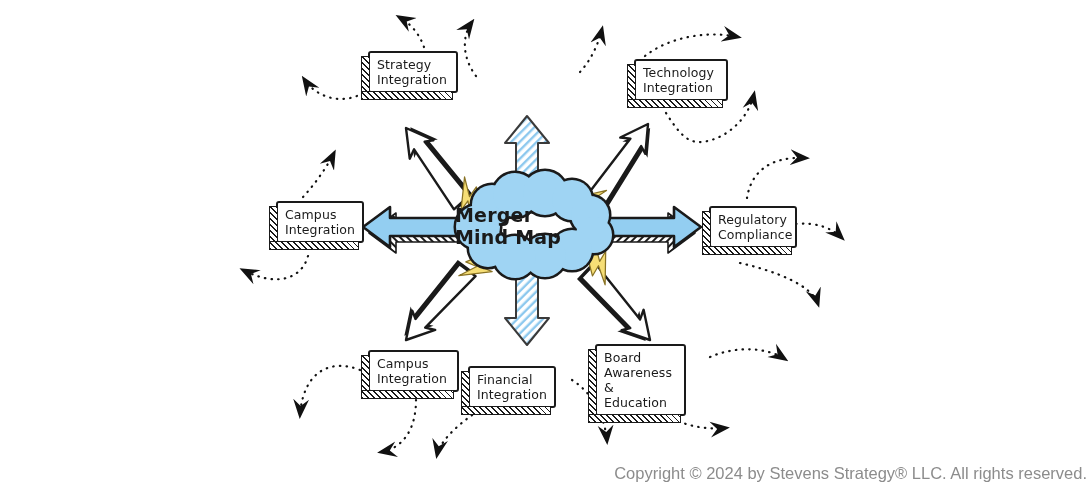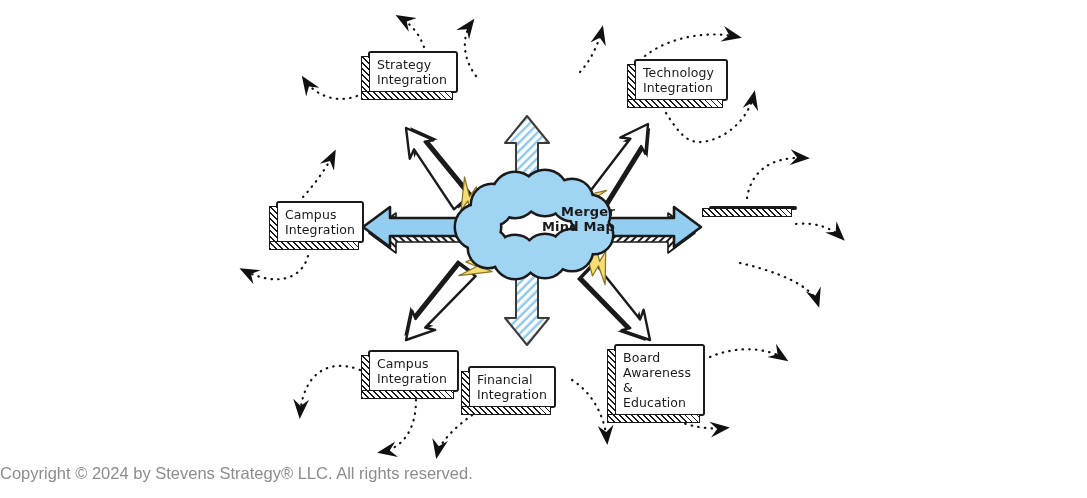--- a/index.html
+++ b/index.html
@@ -24,8 +24,8 @@
   .hatch-left{left:-9px;top:3px;bottom:-9px;width:7px;}
   .hatch-bottom{left:-9px;bottom:-9px;height:7px;right:3px;}
   .center-label{
-    position:absolute;left:455px;top:204px;width:160px;text-align:right;z-index:6;
-    font-size:13px;font-weight:600;line-height:1.18;white-space:pre-line;letter-spacing:.2px;
+    position:absolute;left:455px;top:204px;width:160px;text-align:left;z-index:6;
+    font-size:19px;font-weight:600;line-height:1.18;white-space:pre-line;letter-spacing:.2px;
   }
   .copyright{
     position:absolute;left:0;top:464px;width:100%;text-align:left;

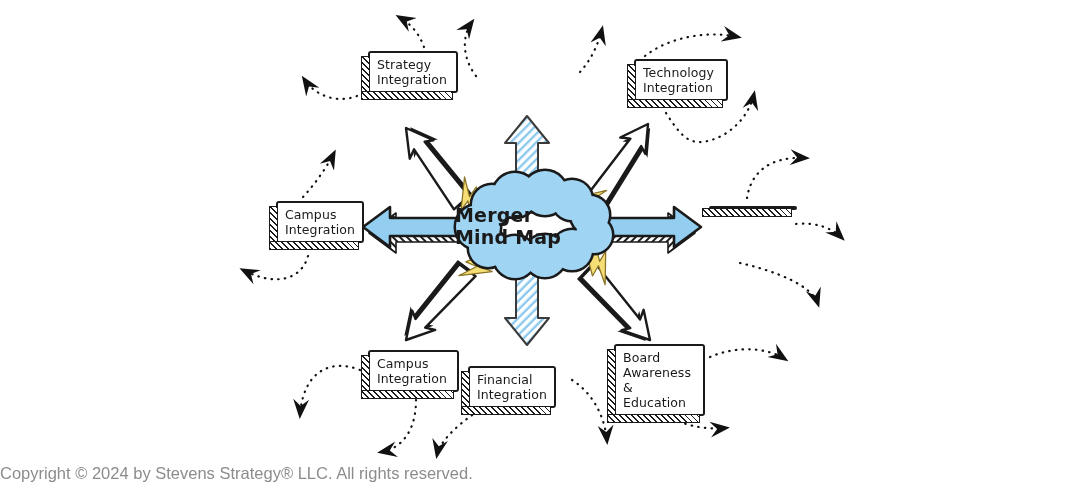--- a/index.html
+++ b/index.html
@@ -172,6 +172,8 @@
   <div class="node" style="left:709px;top:206px;width:84px">
     <div class="hatch hatch-left"></div>
     <div class="hatch hatch-bottom"></div>
+    <div class="node-label">Regulatory
+Compliance</div>
   </div>
 
   <div class="node" style="left:368px;top:350px;width:87px">

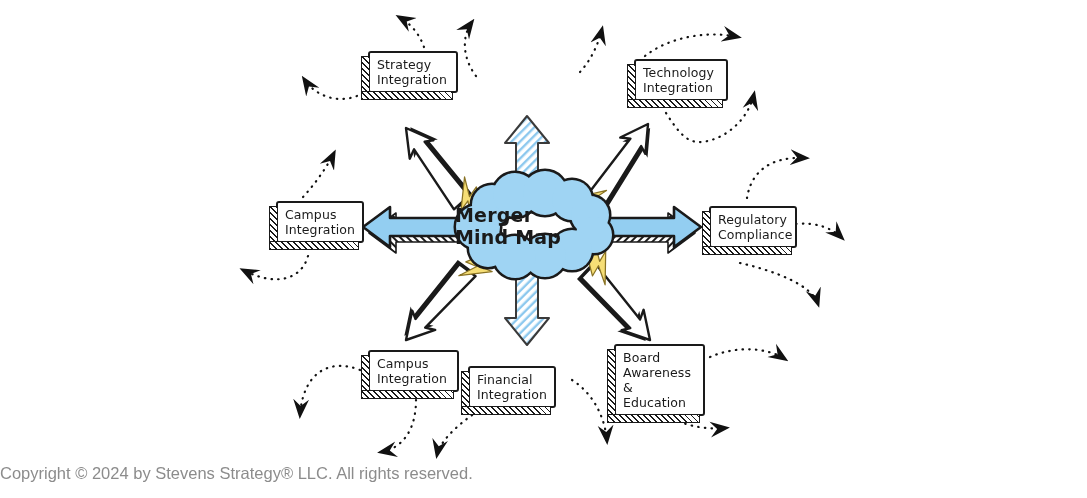--- a/index.html
+++ b/index.html
@@ -190,7 +190,7 @@
 Integration</div>
   </div>
 
-  <div class="node" style="left:614px;top:344px;width:87px">
+  <div class="node" style="left:595px;top:344px;width:87px">
     <div class="hatch hatch-left"></div>
     <div class="hatch hatch-bottom"></div>
     <div class="node-label">Board

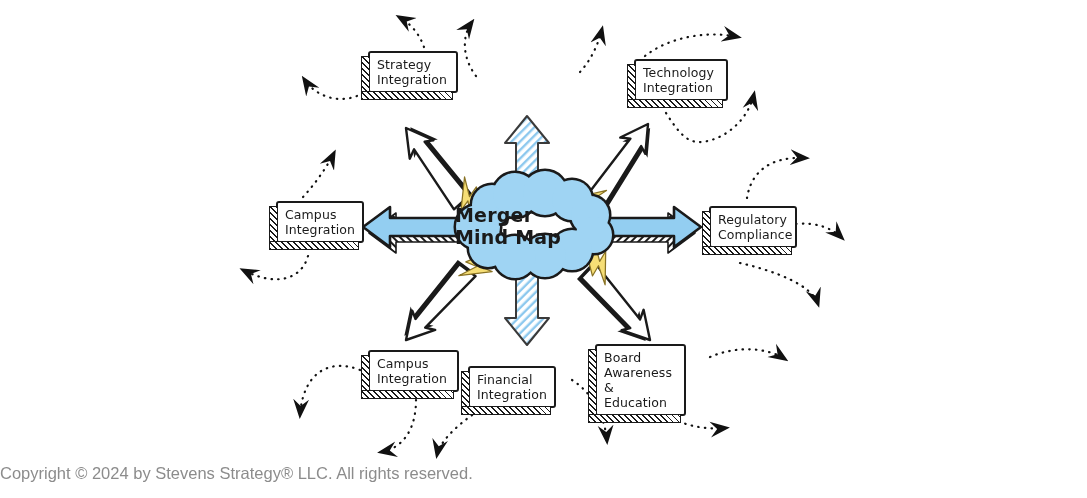--- a/index.html
+++ b/index.html
@@ -28,7 +28,7 @@
     font-size:19px;font-weight:600;line-height:1.18;white-space:pre-line;letter-spacing:.2px;
   }
   .copyright{
-    position:absolute;left:0;top:464px;width:100%;text-align:left;
+    position:absolute;left:0;top:464px;width:100%;text-align:right;
     font-family:"Liberation Sans",sans-serif;font-size:16.5px;color:#8c8c8c;z-index:6;
   }
 </style>

